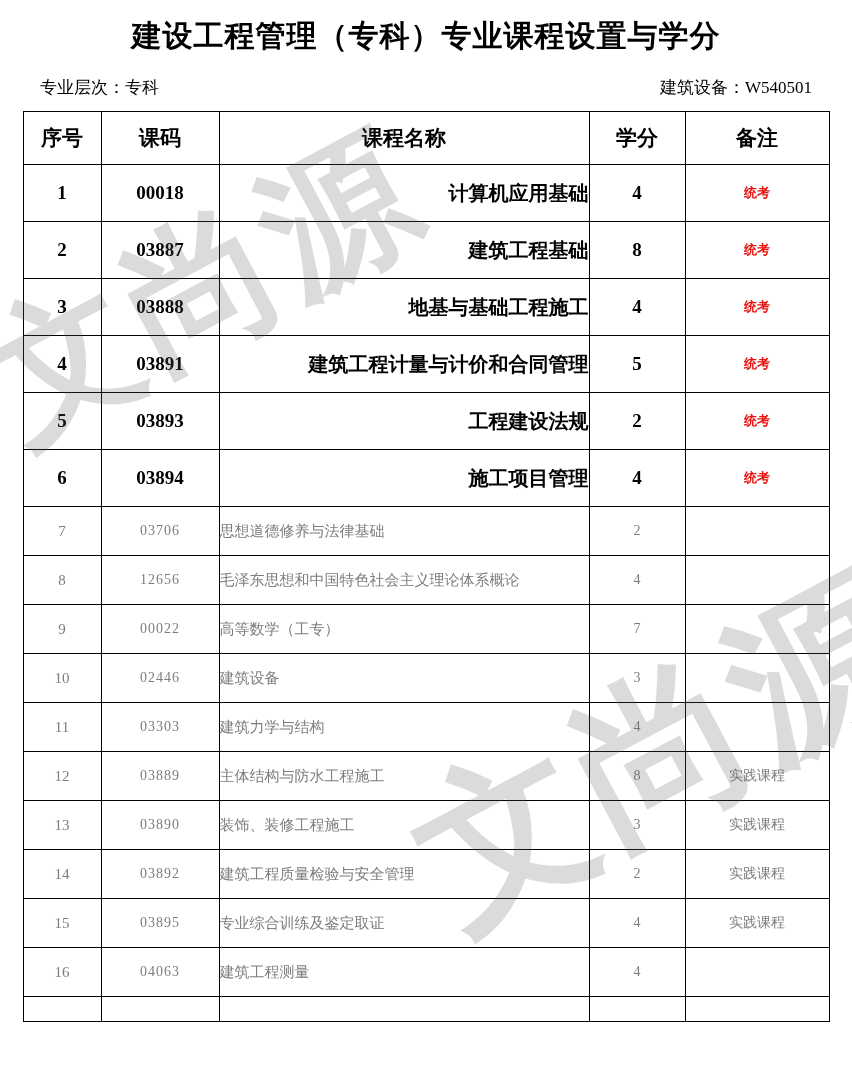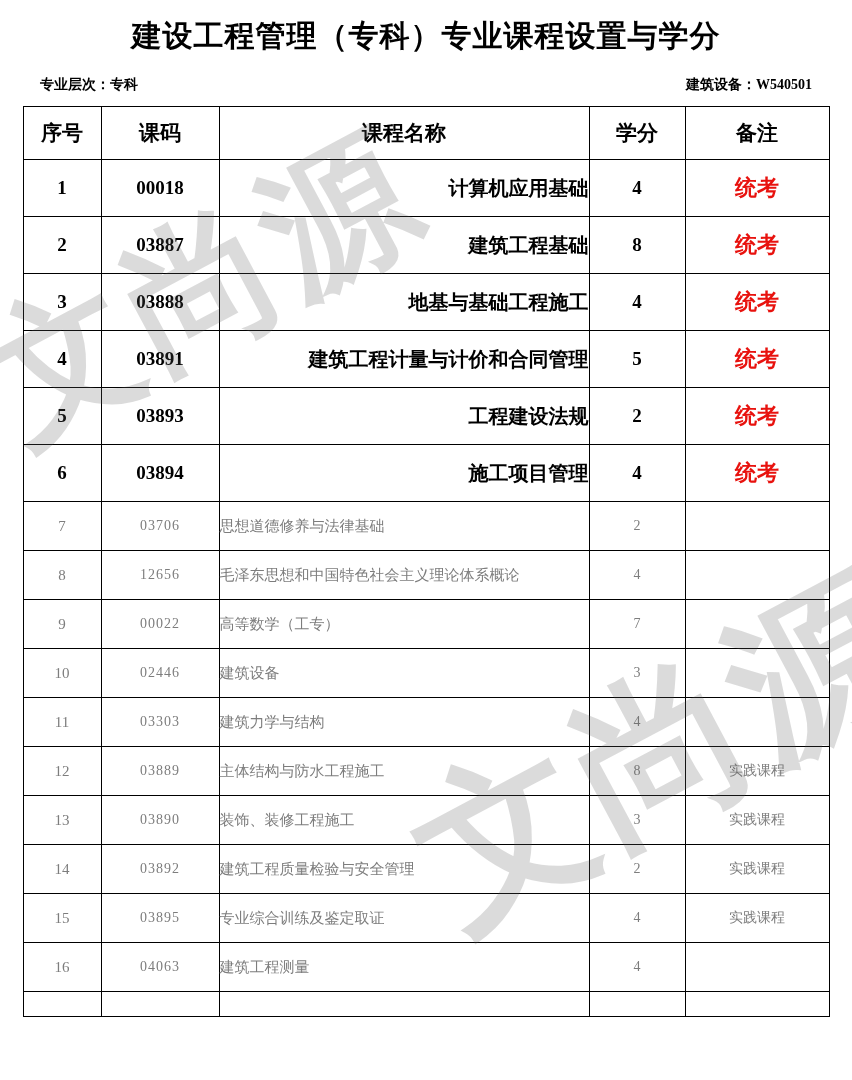--- a/index.html
+++ b/index.html
@@ -39,8 +39,8 @@
     justify-content: space-between;
     align-items: flex-start;
     margin: 22px 24px 12px 24px;
-    font-size: 14px;
-    font-weight: bold;
+    font-size: 17px;
+    font-weight: normal;
     font-family: "Liberation Serif", "DejaVu Serif", serif;
   }
 

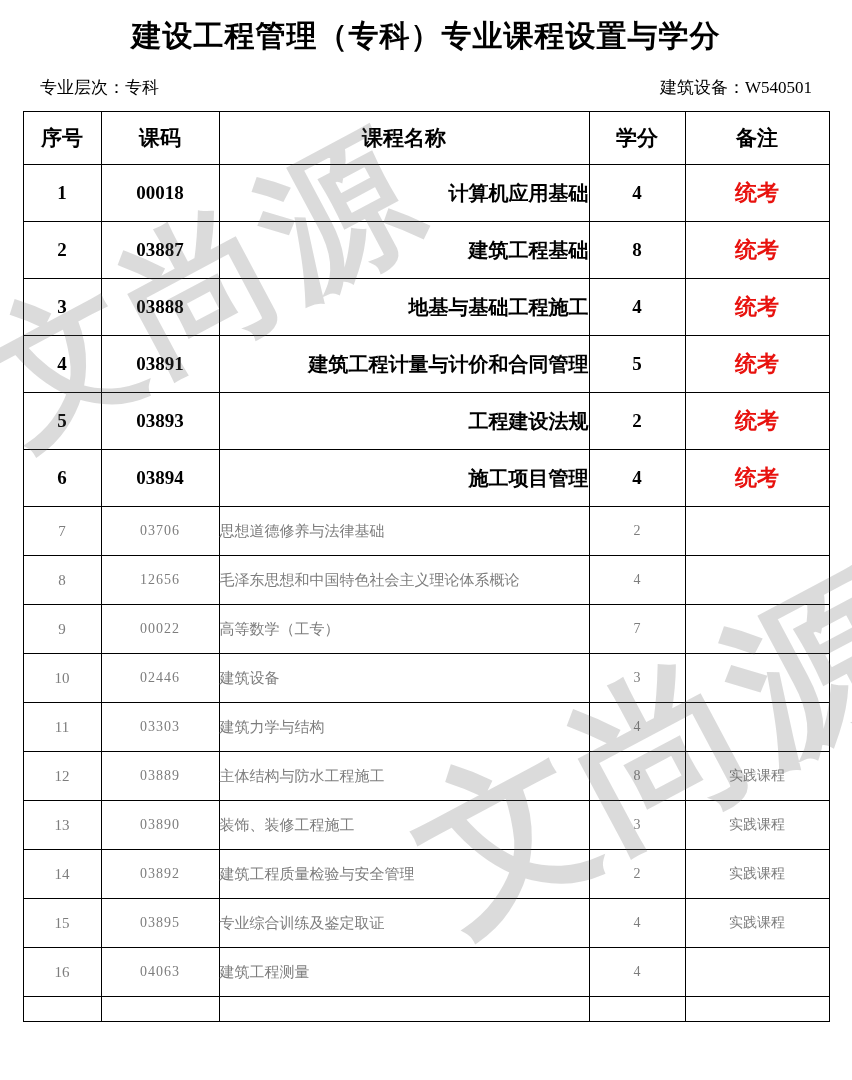--- a/index.html
+++ b/index.html
@@ -79,7 +79,7 @@
   tbody tr.bold-row td.code    { font-size: 19px; }
   tbody tr.bold-row td.name    { font-size: 20px; text-align: right; padding-left: 18px; }
   tbody tr.bold-row td.credit  { font-size: 19px; }
-  tbody tr.bold-row td.note    { font-size: 22px; color: #e8120e; }
+  tbody tr.bold-row td.note    { font-size: 13px; color: #e8120e; }
 
   tbody tr.faded-row td {
     height: 48px;

